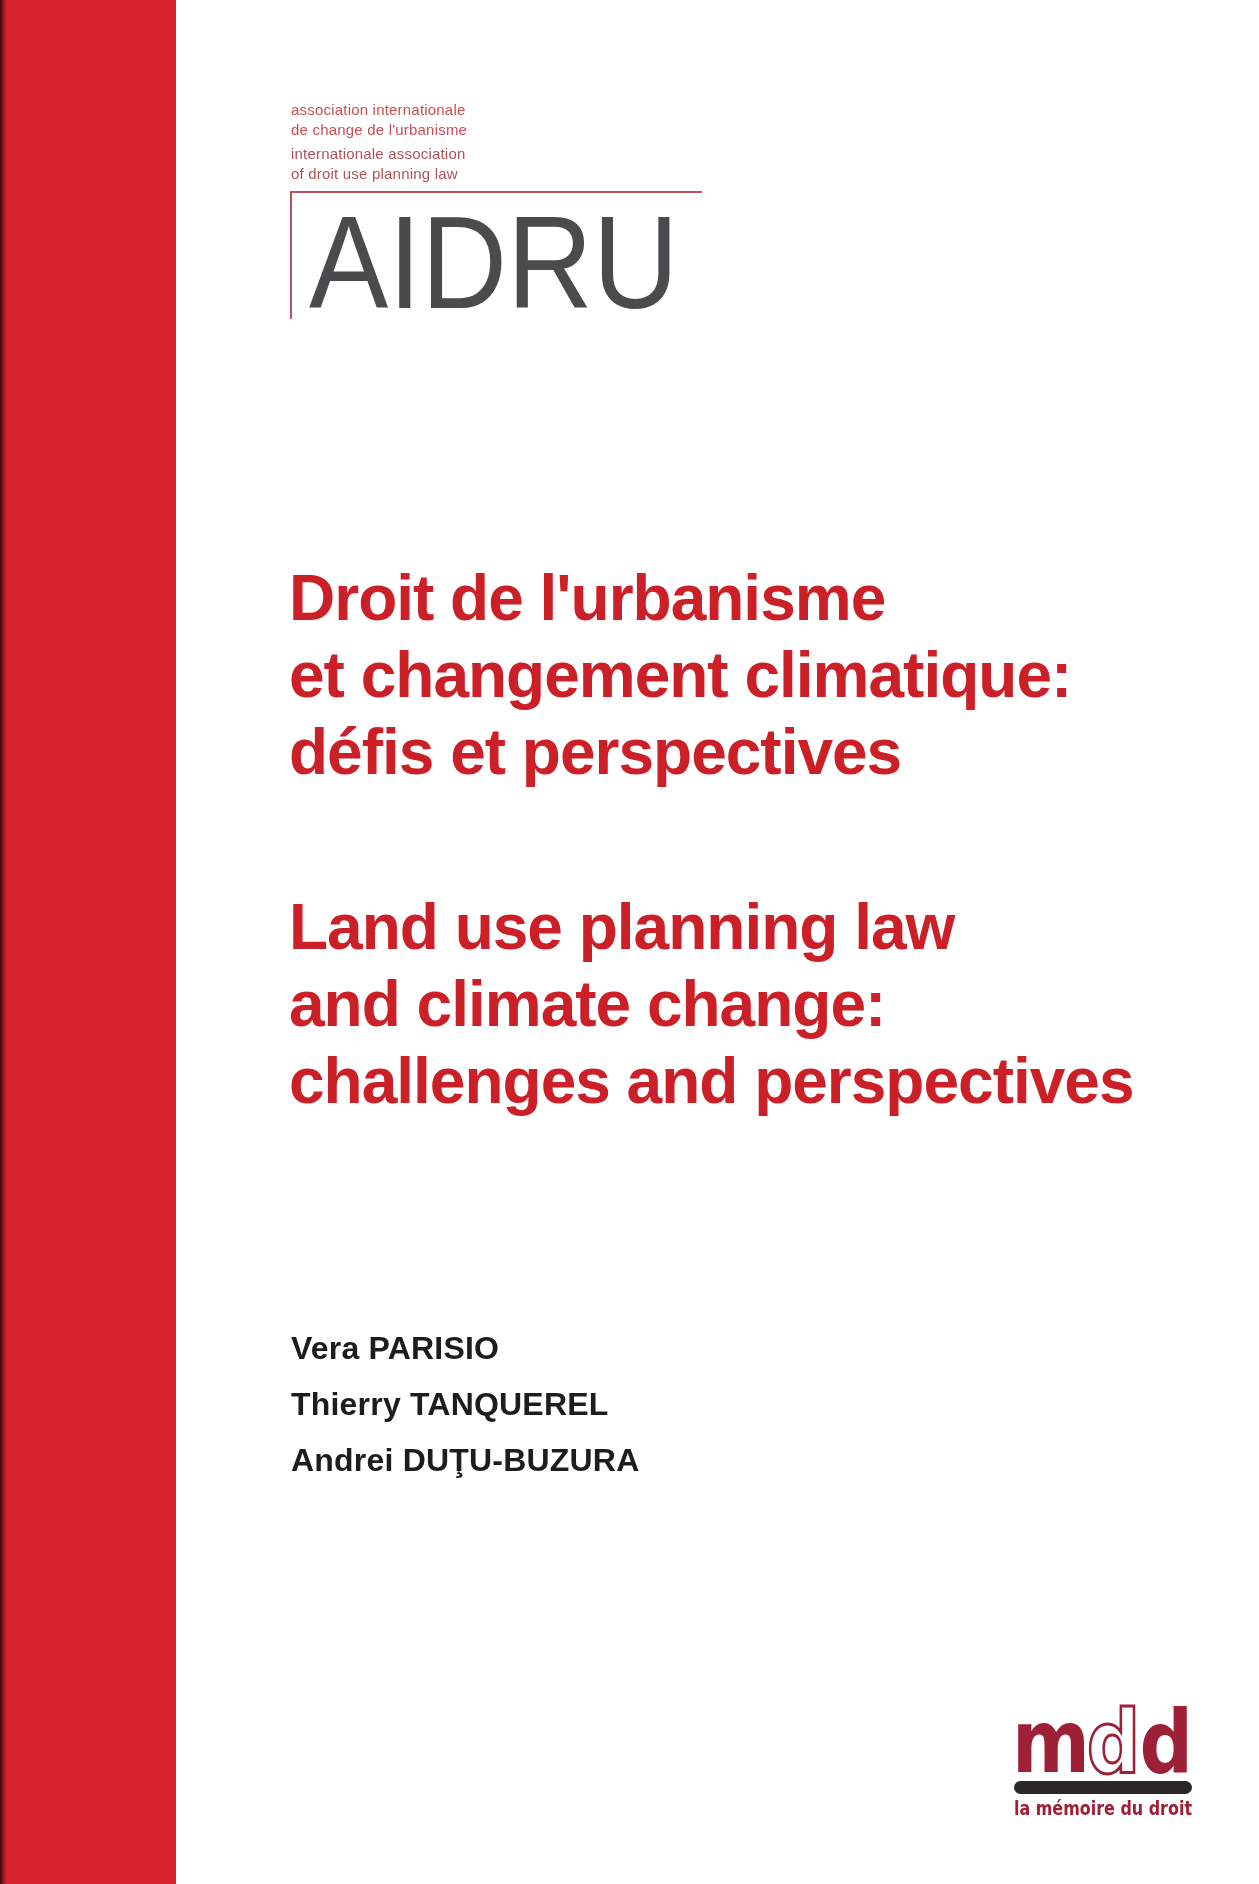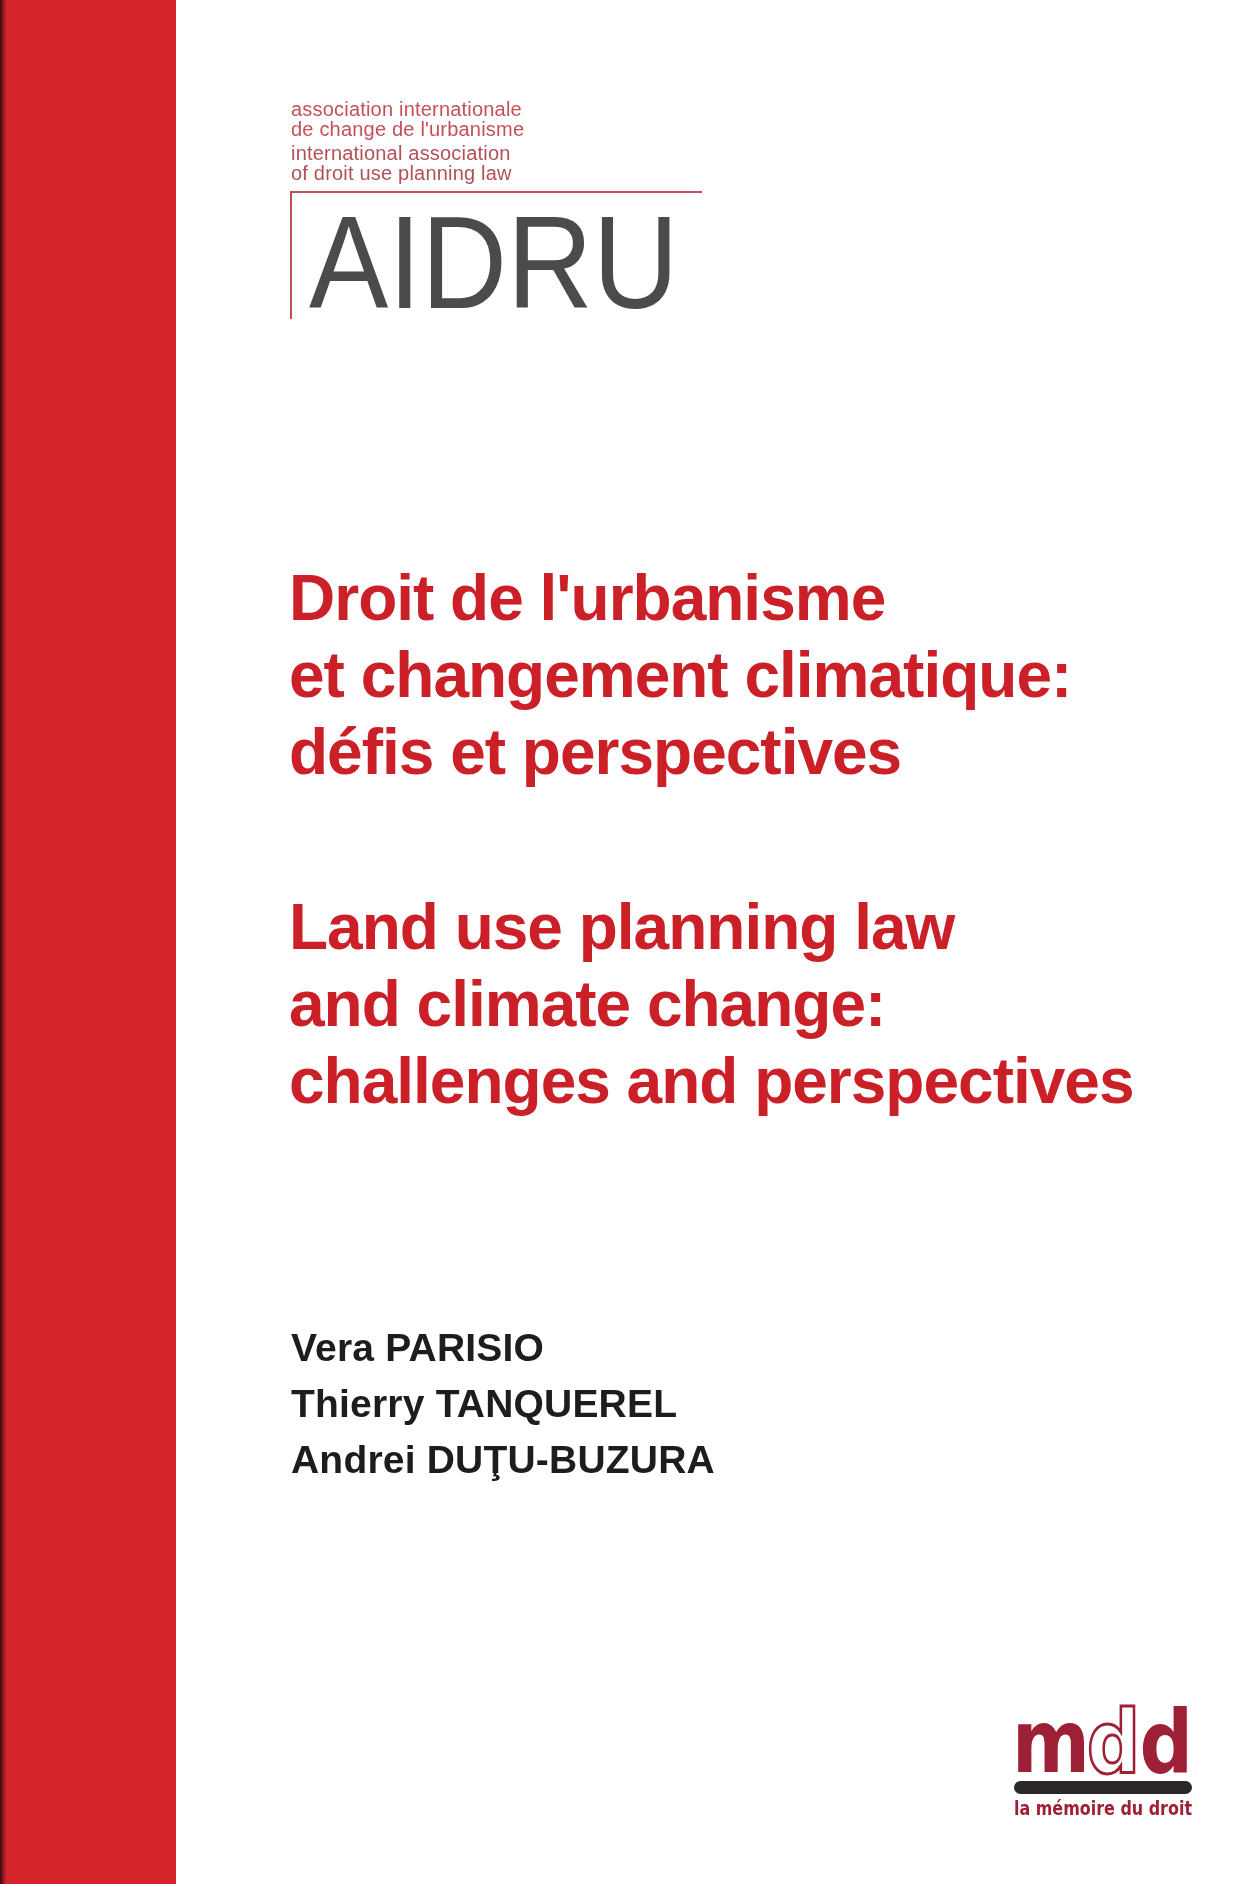--- a/index.html
+++ b/index.html
@@ -30,7 +30,7 @@
   .assoc {
     position: absolute;
     left: 291px;
-    font-size: 20px;
+    font-size: 15px;
     line-height: 19.5px;
     letter-spacing: 0.2px;
     font-weight: 400;

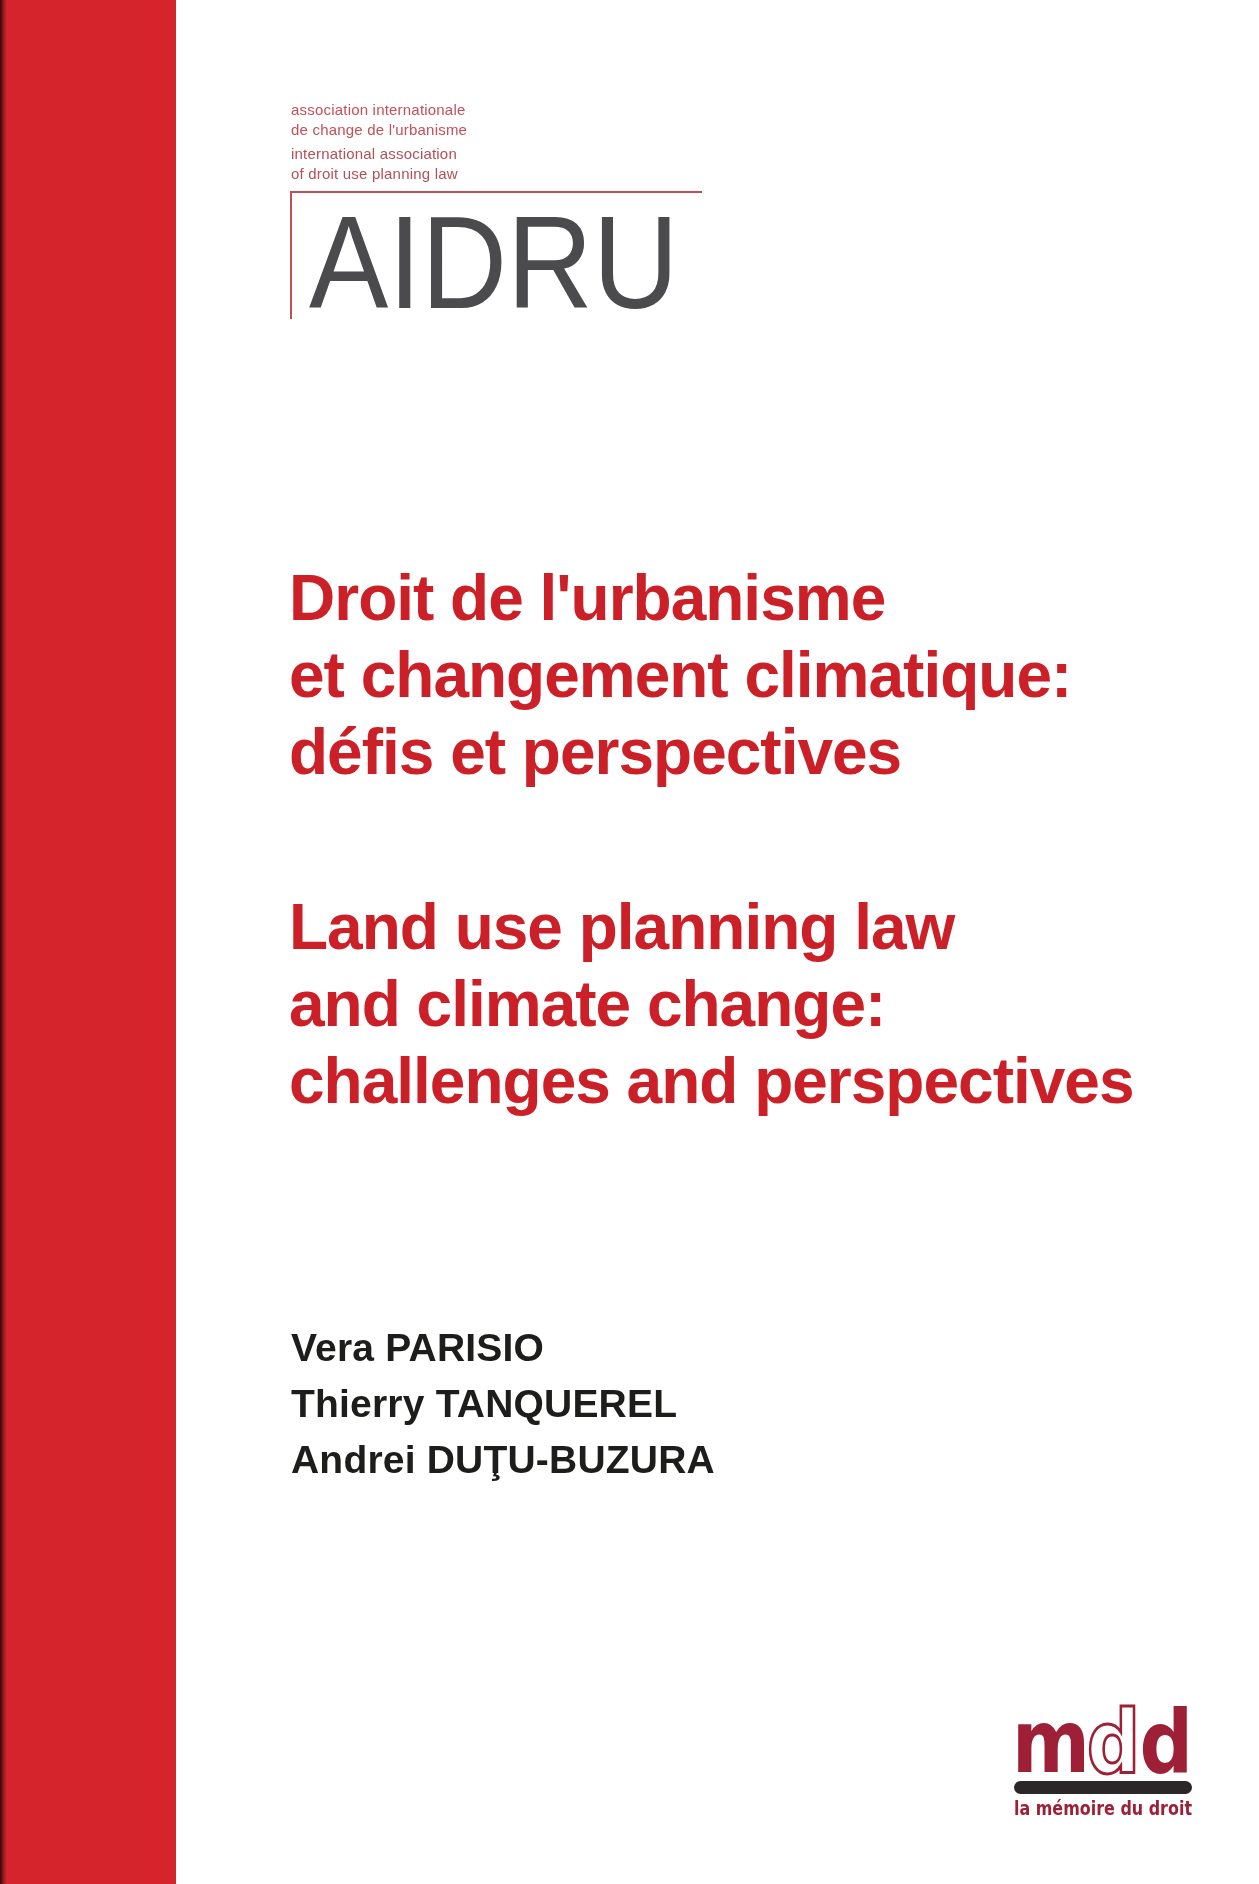--- a/index.html
+++ b/index.html
@@ -112,7 +112,7 @@
   </div>
 
   <div class="assoc assoc-en">
-    <div>international association</div>
+    <div>internationale association</div>
     <div>of droit use planning law</div>
   </div>
 

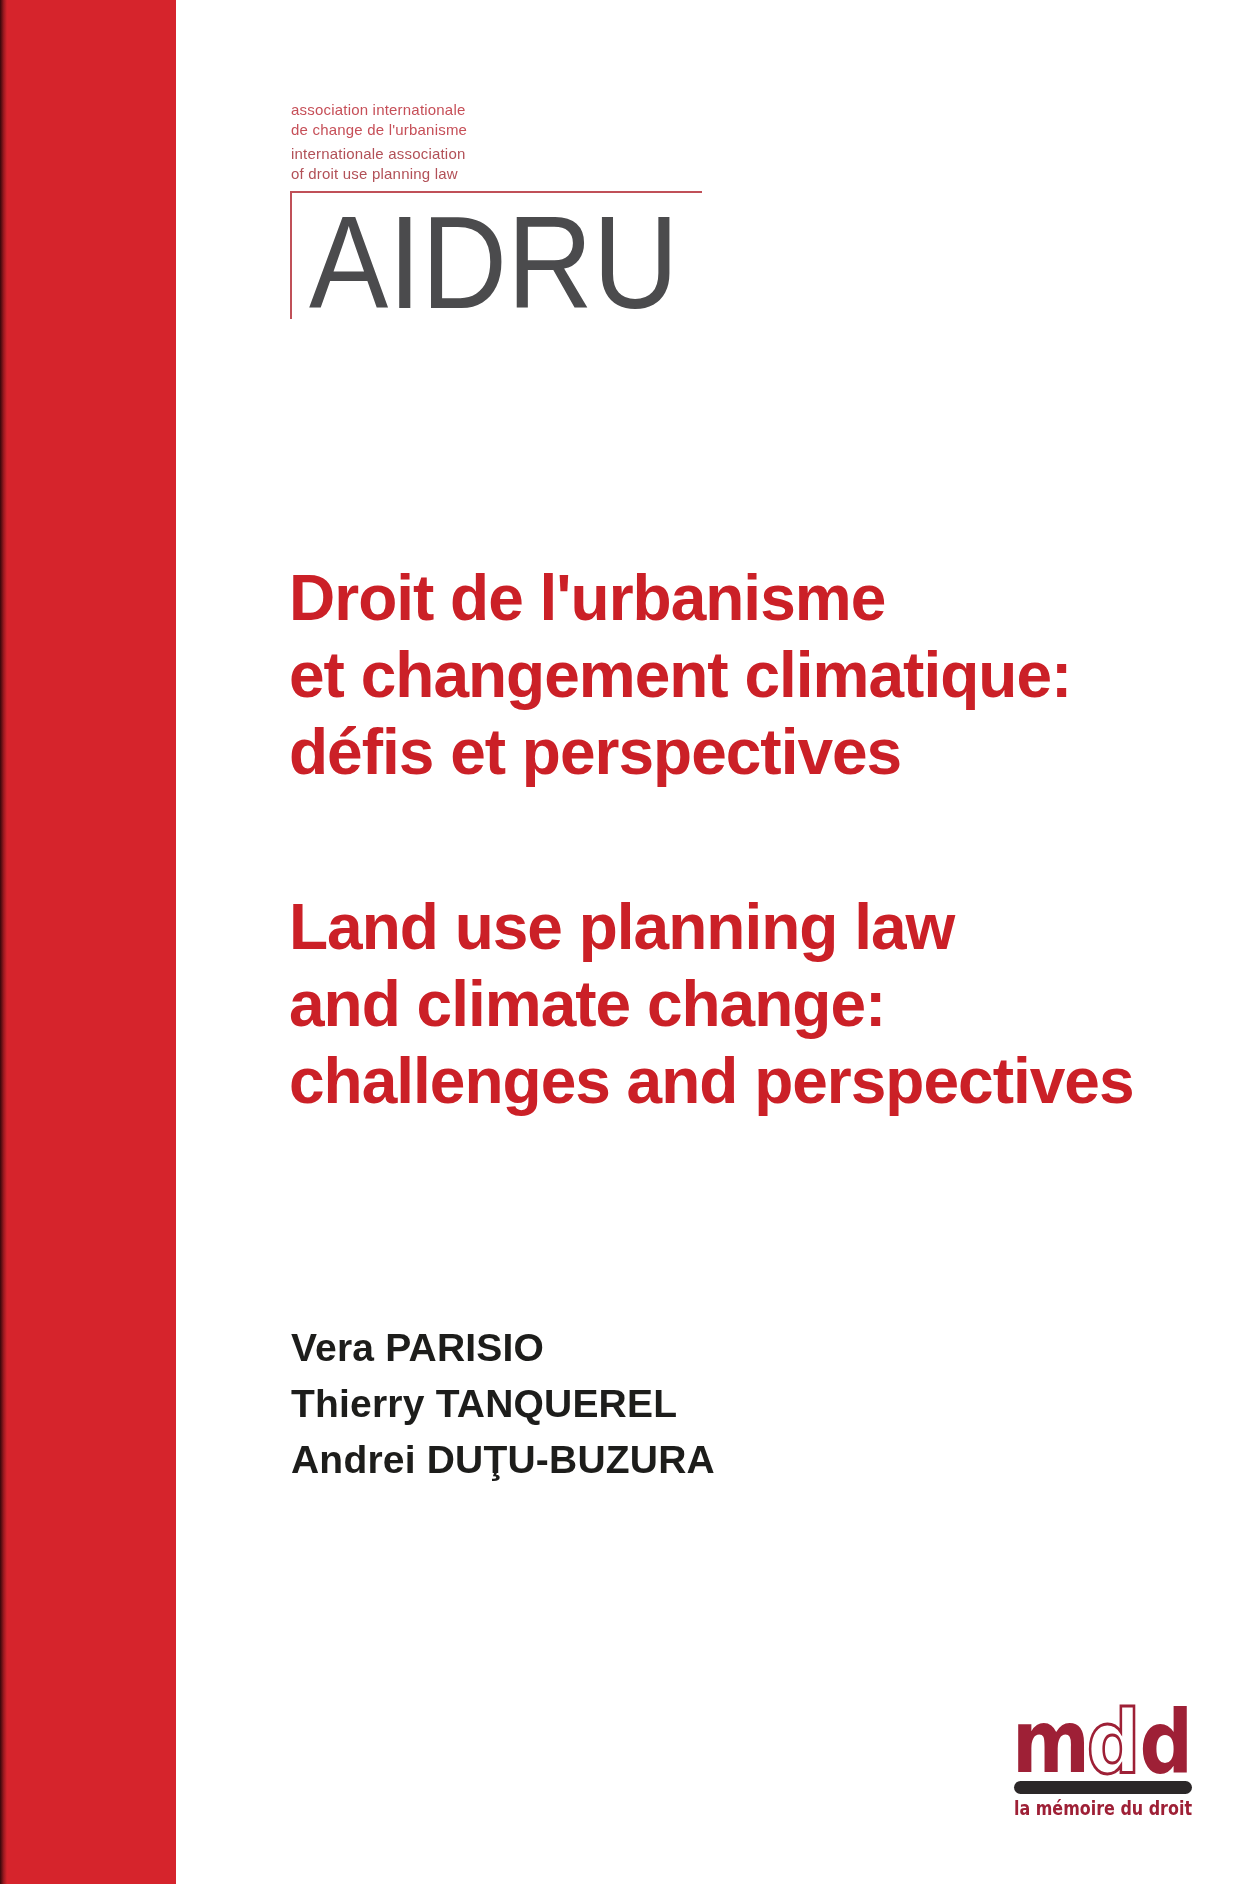--- a/index.html
+++ b/index.html
@@ -85,7 +85,7 @@
   .authors {
     position: absolute;
     left: 291px; top: 1320px;
-    font-size: 39px;
+    font-size: 32px;
     line-height: 56px;
     font-weight: bold;
     color: #1d1d1b;

